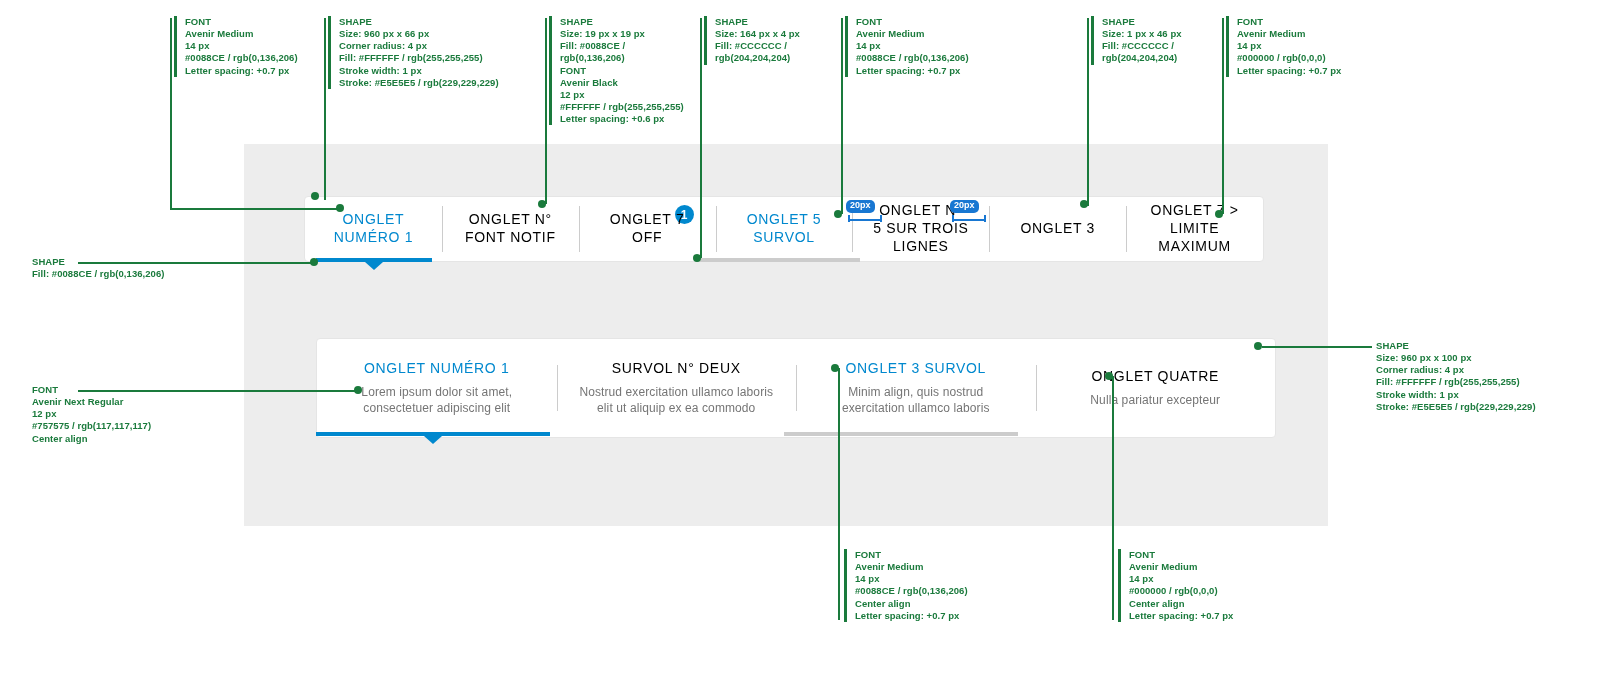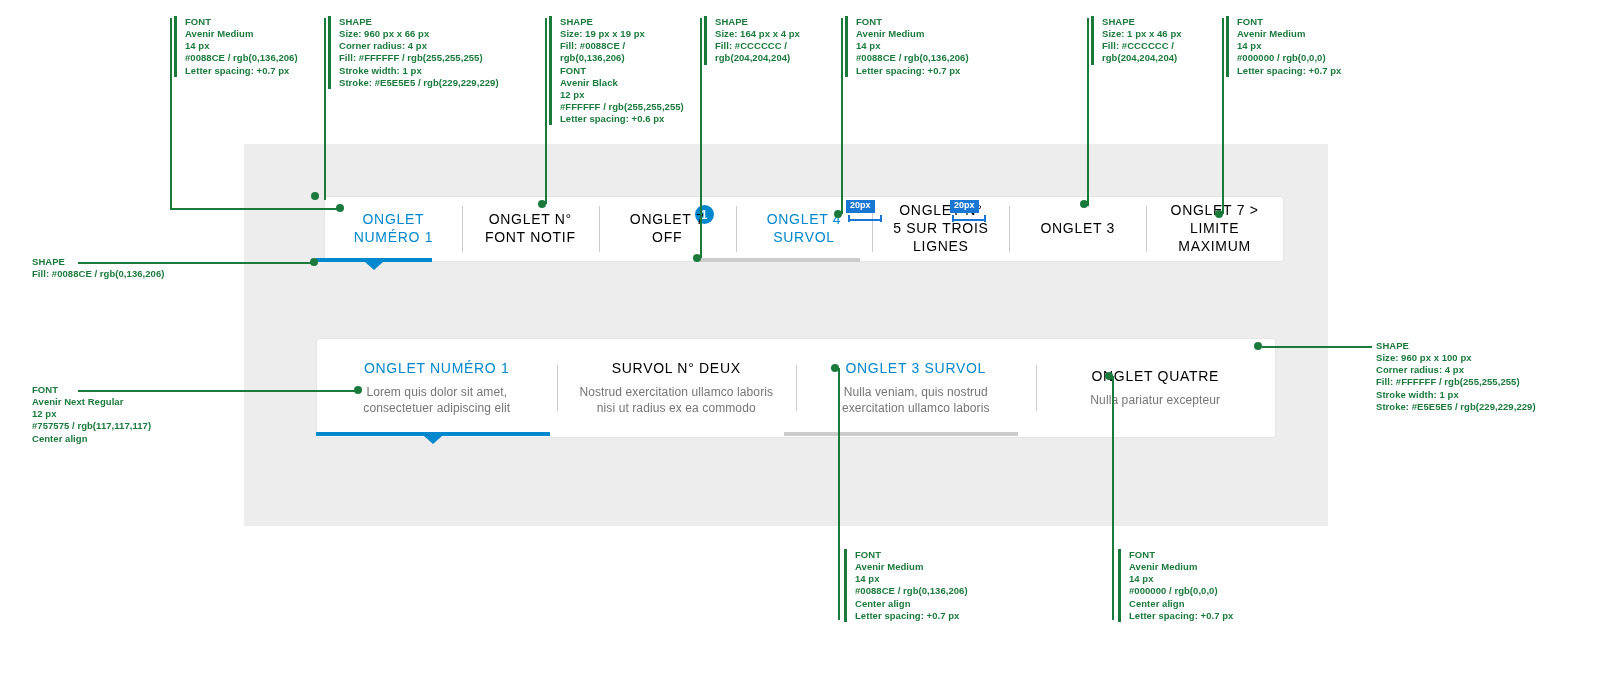--- a/index.html
+++ b/index.html
@@ -150,7 +150,7 @@
     color: #FFFFFF;
     font-size: 9px;
     font-weight: 700;
-    border-radius: 0;
+    border-radius: 5px;
     padding: 1px 4px 2px;
     line-height: 1.1;
     white-space: nowrap;

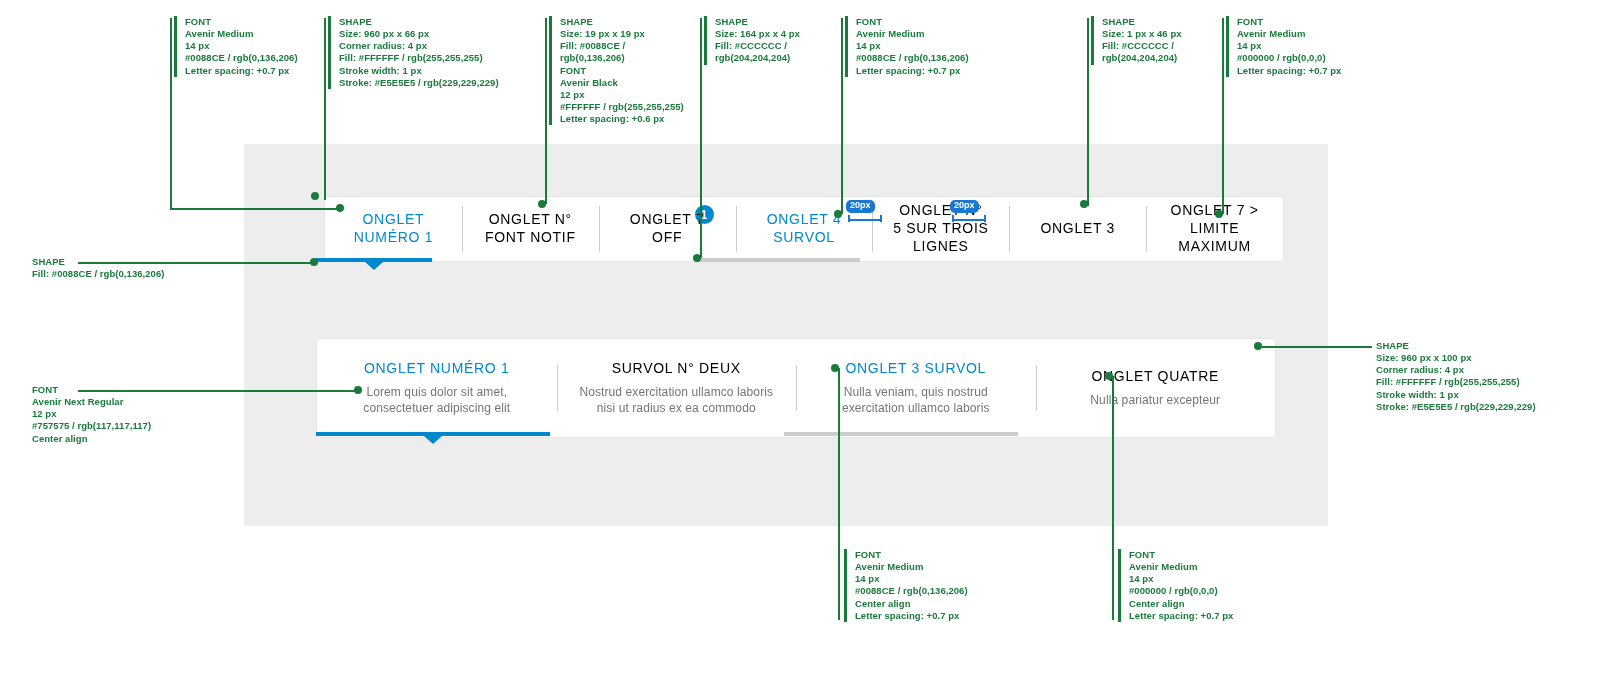--- a/index.html
+++ b/index.html
@@ -33,7 +33,7 @@
     display: flex;
     align-items: stretch;
   }
-  #tabbar-top   { left: 324px; top: 196px; width: 960px; height: 66px; }
+  #tabbar-top   { left: 304px; top: 196px; width: 960px; height: 66px; }
   #tabbar-bottom{ left: 316px; top: 338px; width: 960px; height: 100px; }
 
   .tab {

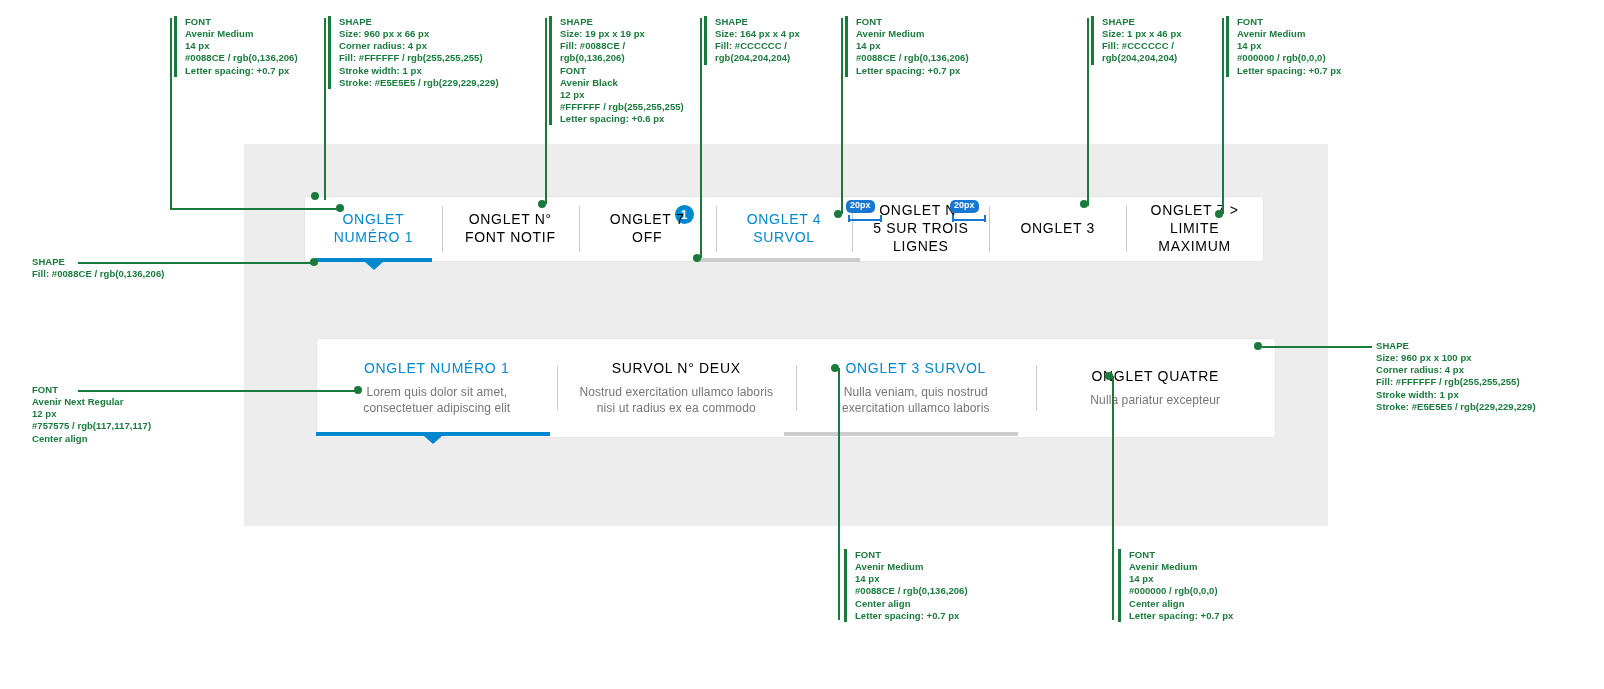--- a/index.html
+++ b/index.html
@@ -192,7 +192,7 @@
 OFF</span>
     </div>
     <div class="tab accent">
-      <span class="tab-label">ONGLET 4 SURVOL</span>
+      <span class="tab-label">ONGLET 5 SURVOL</span>
     </div>
     <div class="tab">
       <span class="tab-label">ONGLET N°

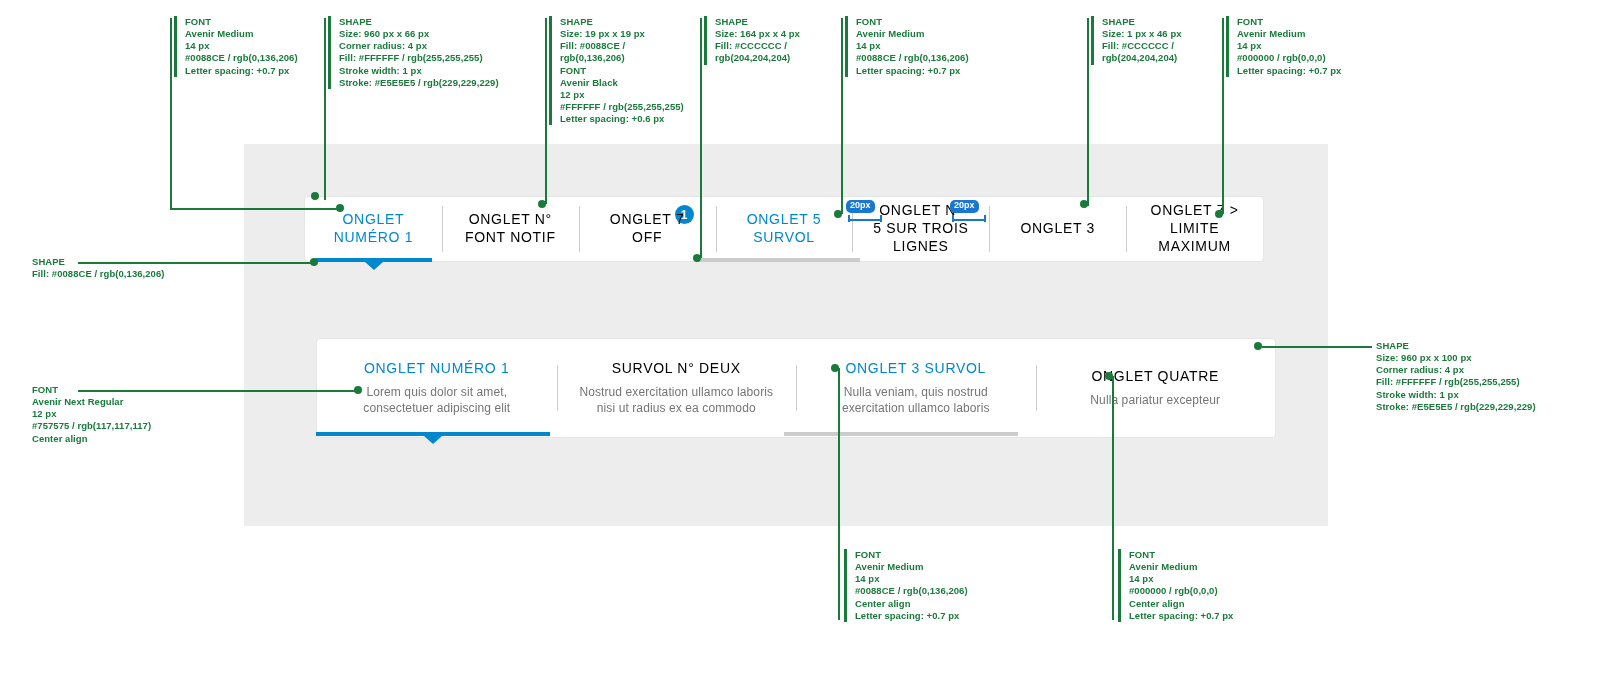--- a/index.html
+++ b/index.html
@@ -224,7 +224,7 @@
   <div class="tabbar" id="tabbar-bottom">
     <div class="tab accent">
       <span class="tab-label">ONGLET NUMÉRO 1</span>
-      <span class="tab-sub">Lorem quis dolor sit amet,
+      <span class="tab-sub">Lorem ipsum dolor sit amet,
 consectetuer adipiscing elit</span>
     </div>
     <div class="tab">

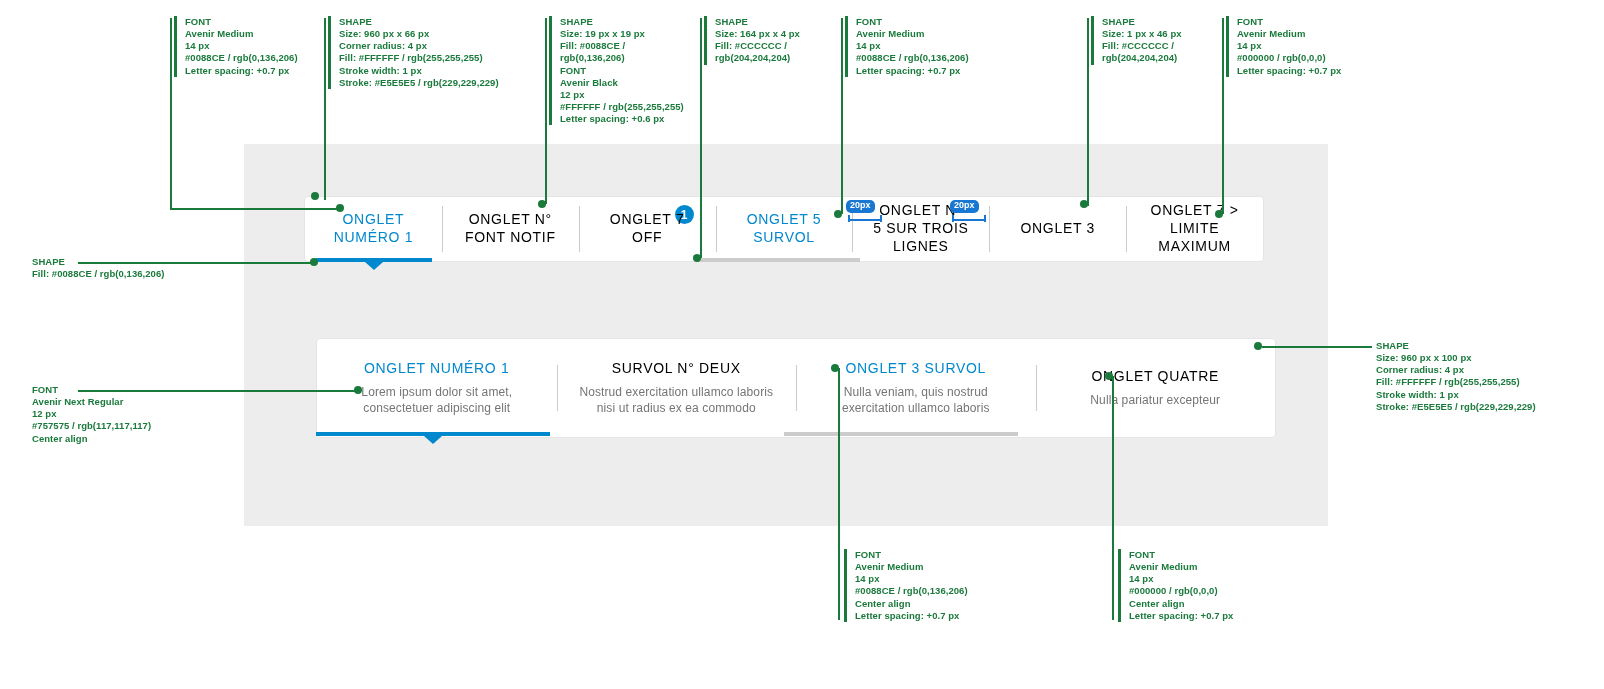--- a/index.html
+++ b/index.html
@@ -230,7 +230,7 @@
     <div class="tab">
       <span class="tab-label">SURVOL N° DEUX</span>
       <span class="tab-sub">Nostrud exercitation ullamco laboris
-nisi ut radius ex ea commodo</span>
+elit ut aliquip ex ea commodo</span>
     </div>
     <div class="tab accent">
       <span class="tab-label">ONGLET 3 SURVOL</span>

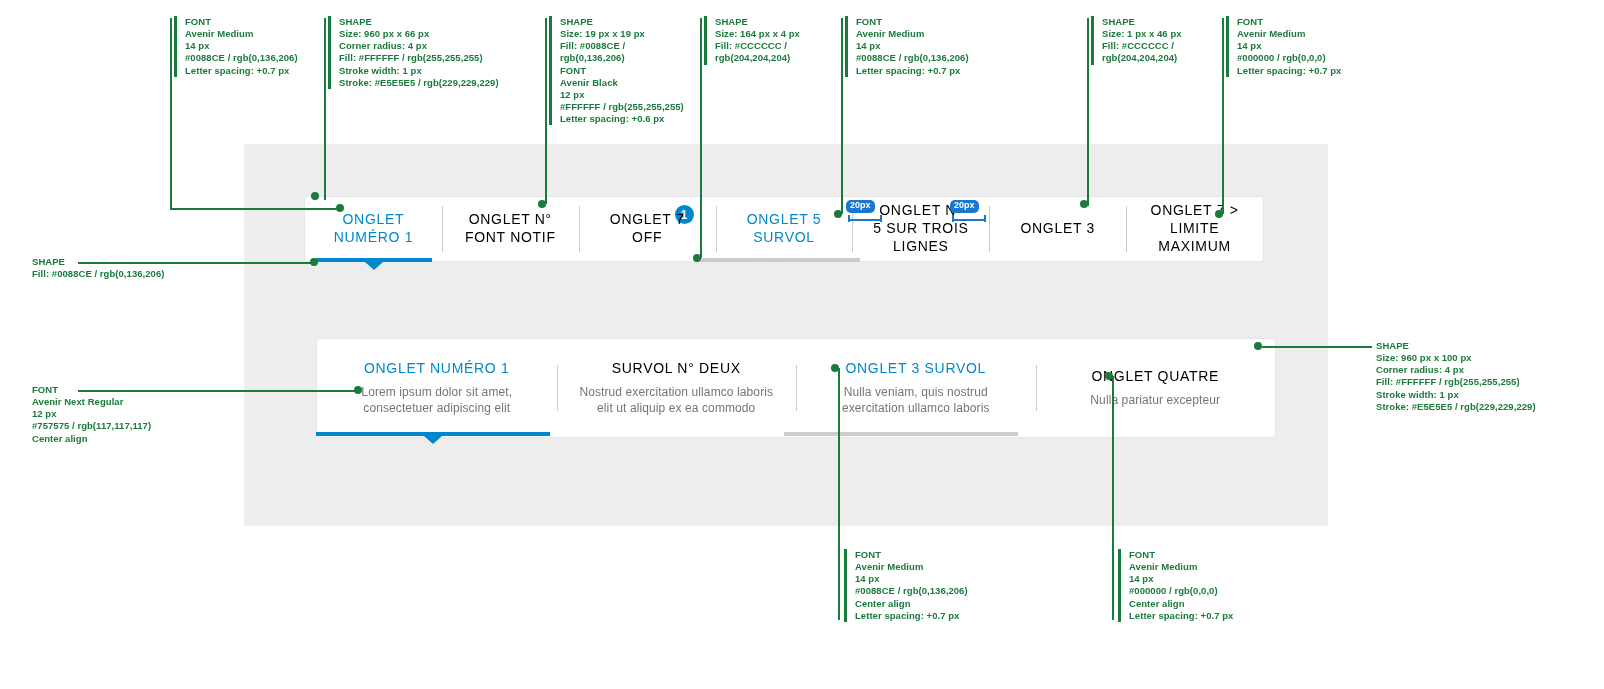--- a/index.html
+++ b/index.html
@@ -234,7 +234,7 @@
     </div>
     <div class="tab accent">
       <span class="tab-label">ONGLET 3 SURVOL</span>
-      <span class="tab-sub">Nulla veniam, quis nostrud
+      <span class="tab-sub">Minim align, quis nostrud
 exercitation ullamco laboris</span>
     </div>
     <div class="tab">

